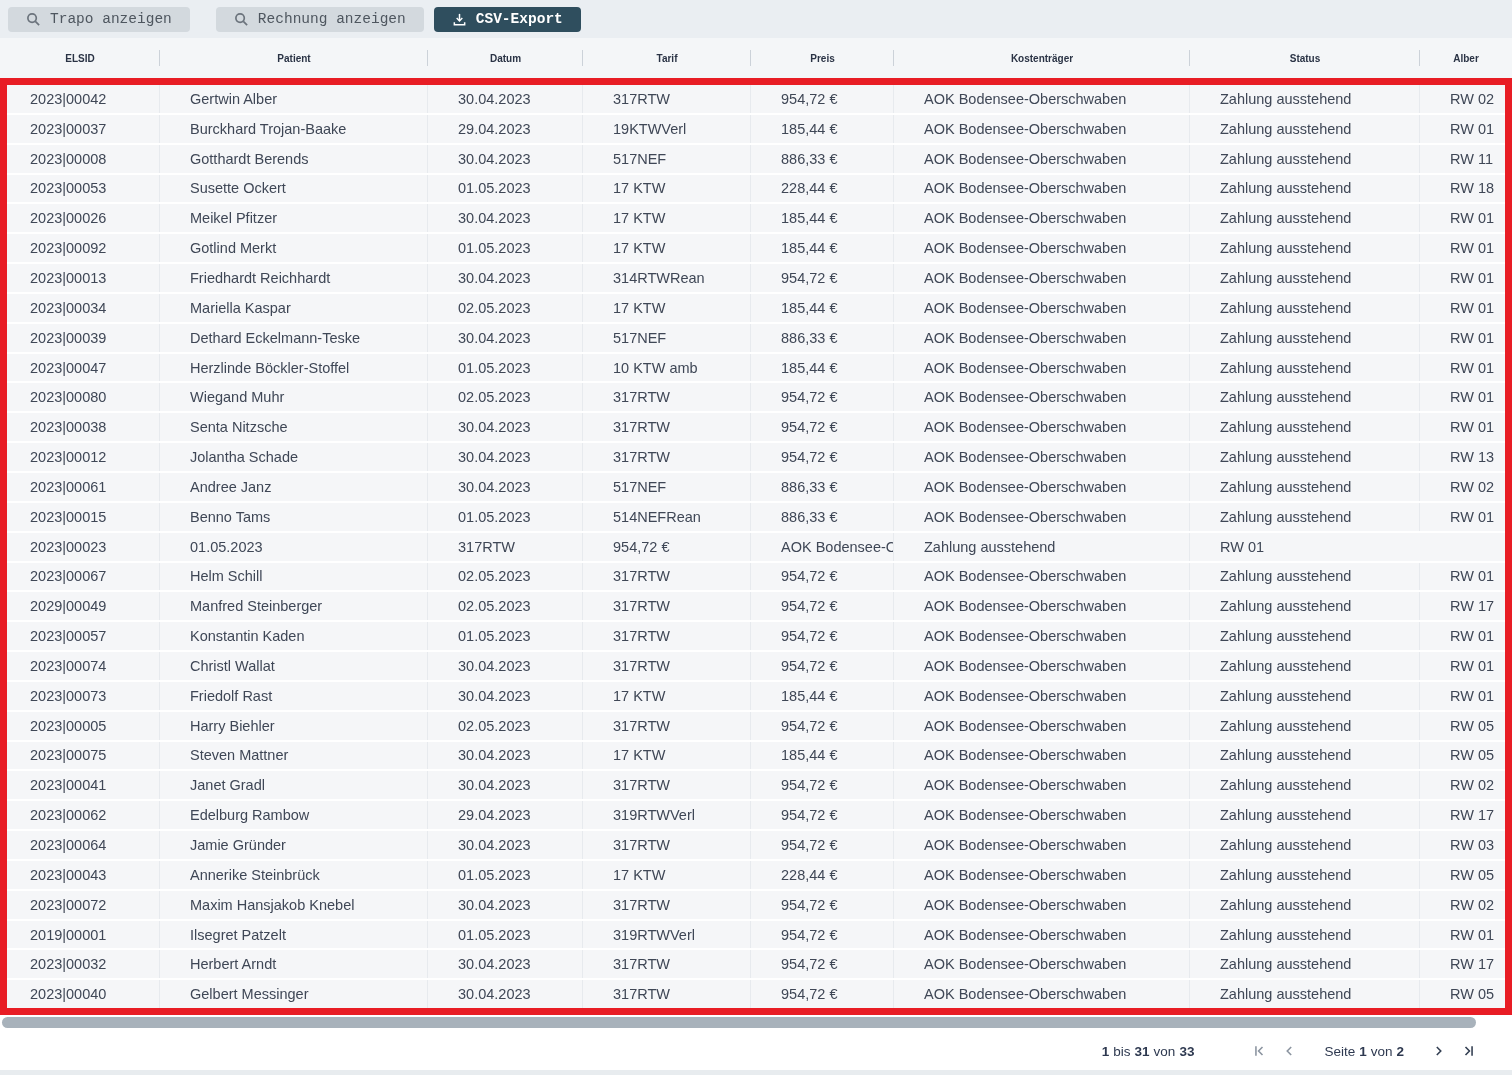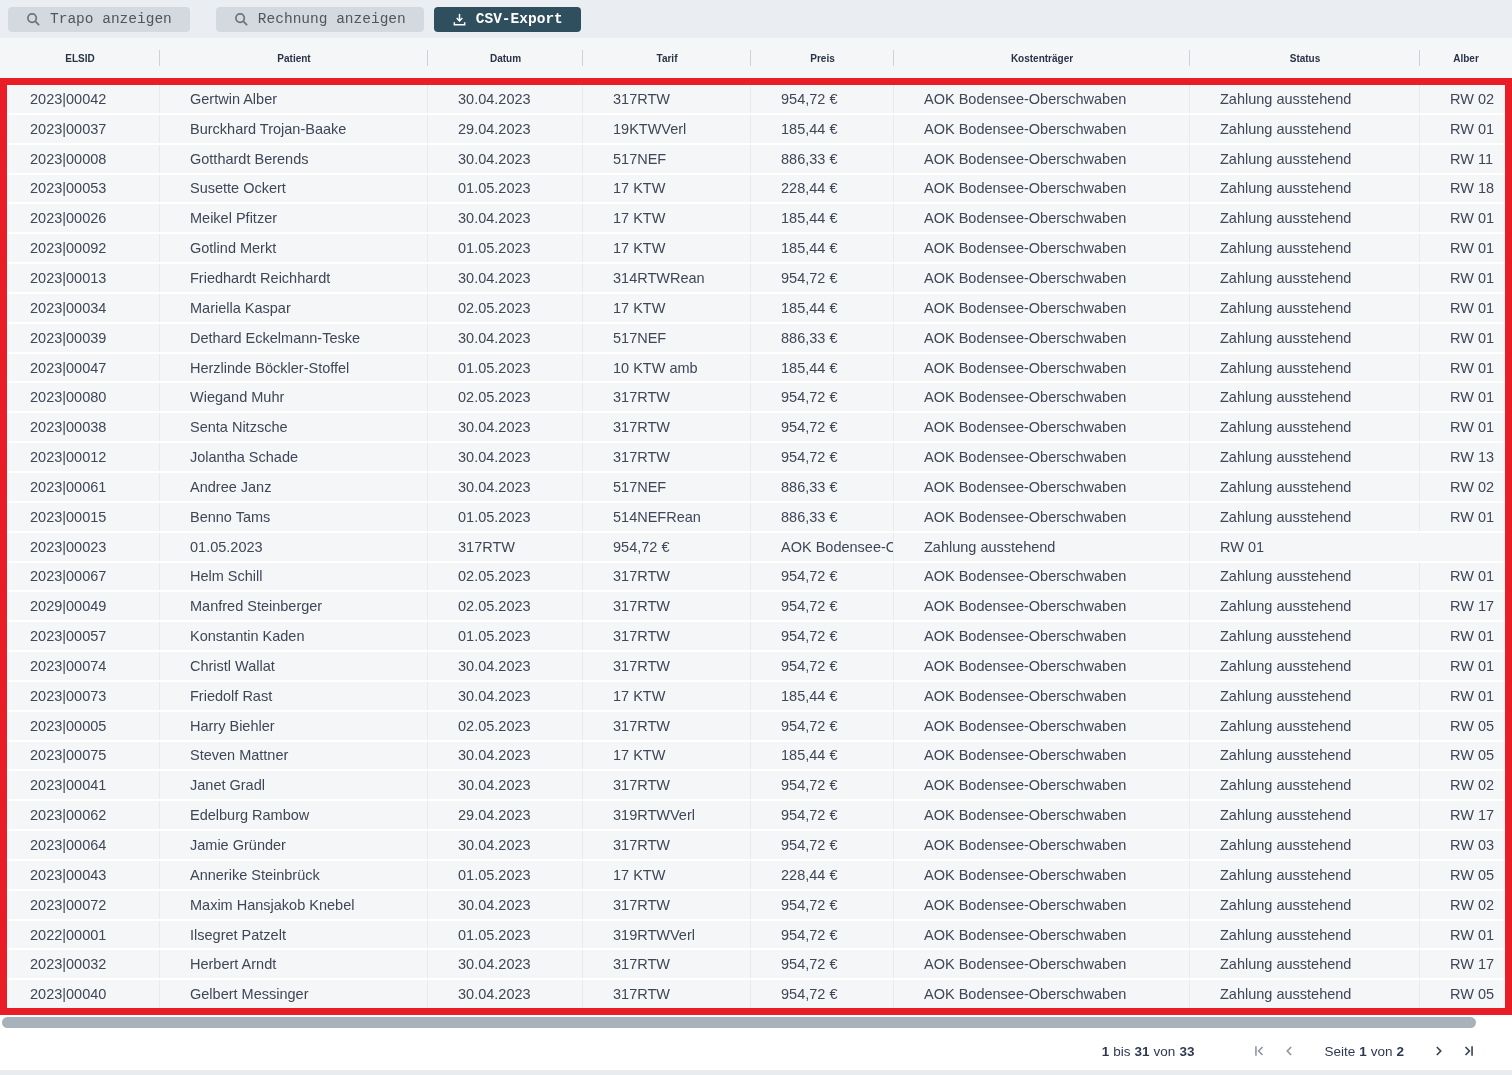--- a/index.html
+++ b/index.html
@@ -420,7 +420,7 @@
   </div>
 
   <div class="trow">
-    <div class="tcell">2022|00001</div>
+    <div class="tcell">2019|00001</div>
     <div class="tcell">Ilsegret Patzelt</div>
     <div class="tcell">01.05.2023</div>
     <div class="tcell">319RTWVerl</div>

